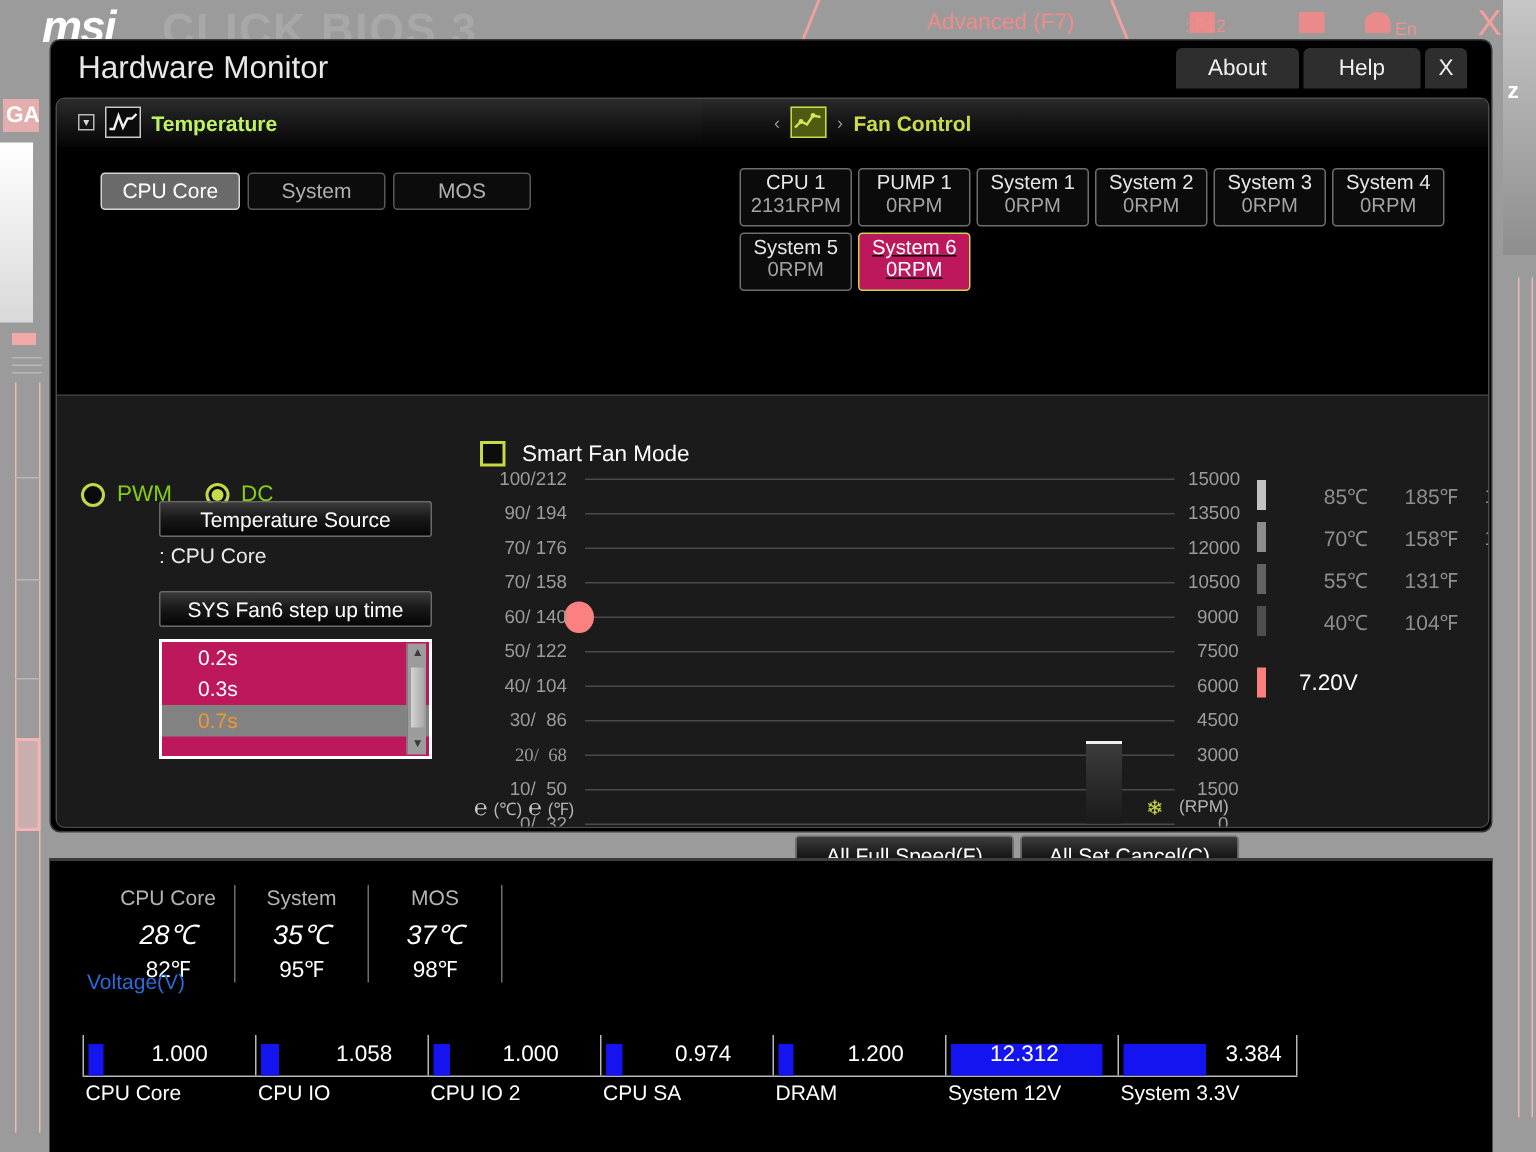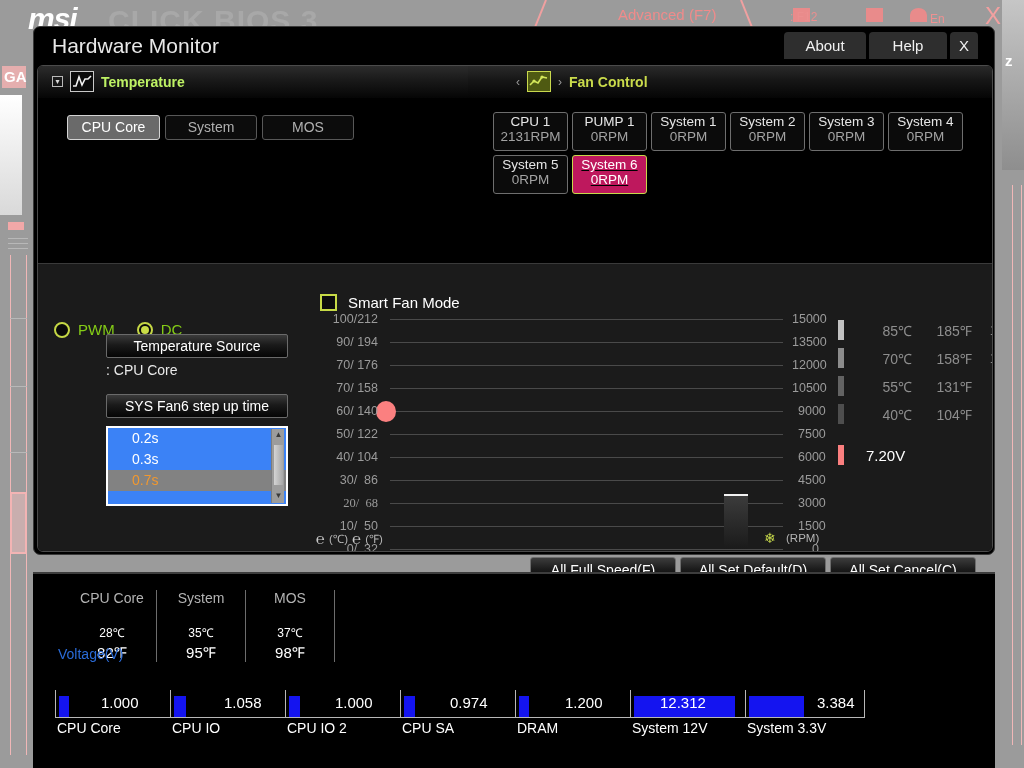--- a/index.html
+++ b/index.html
@@ -171,7 +171,7 @@
 
   .dropdown {
     position: absolute; left: 72px; top: 399px; width: 182px; height: 80px;
-    background: #3b82f6; border: 2px solid #ffffff; overflow: hidden;
+    background: #be185d; border: 2px solid #ffffff; overflow: hidden;
   }
   .dd-item {
     height: 21px; line-height: 21px; padding-left: 24px;

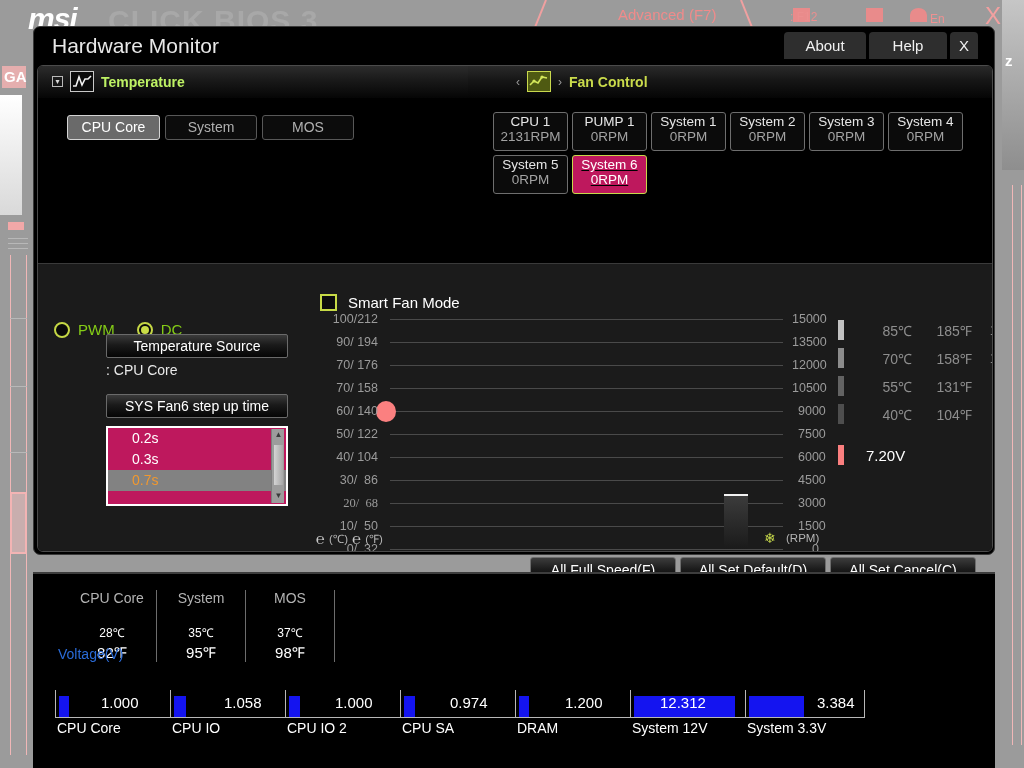--- a/index.html
+++ b/index.html
@@ -499,7 +499,6 @@
 
 <div class="actions">
   <button class="act-btn">All Full Speed(F)</button>
-  <button class="act-btn">All Set Default(D)</button>
   <button class="act-btn">All Set Cancel(C)</button>
 </div>
 

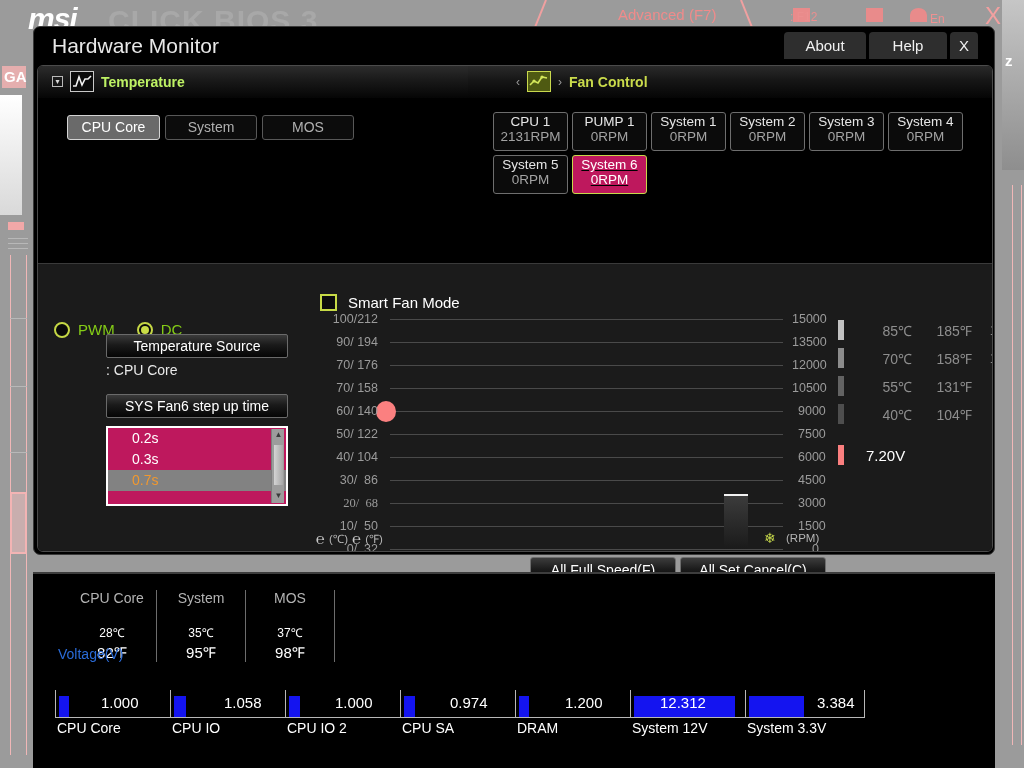--- a/index.html
+++ b/index.html
@@ -245,7 +245,7 @@
   .temp-cell { width: 89px; text-align: center; border-right: 1px solid #6d6d6d; padding: 0 4px; }
   .temp-cell:last-child { border-right: 1px solid #6d6d6d; }
   .t-name { font-size: 14px; color: #b3b3b3; display: block; }
-  .t-c { font-size: 12px; color: #ffffff; display: block; margin-top: 18px; }
+  .t-c { font-size: 18px; color: #ffffff; display: block; margin-top: 4px; font-style: italic; }
   .t-f { font-size: 15px; color: #ffffff; display: block; margin-top: 1px; }
 
   .volt-title { position: absolute; left: 25px; top: 74px; font-size: 14px; color: #2a6bd8; }

